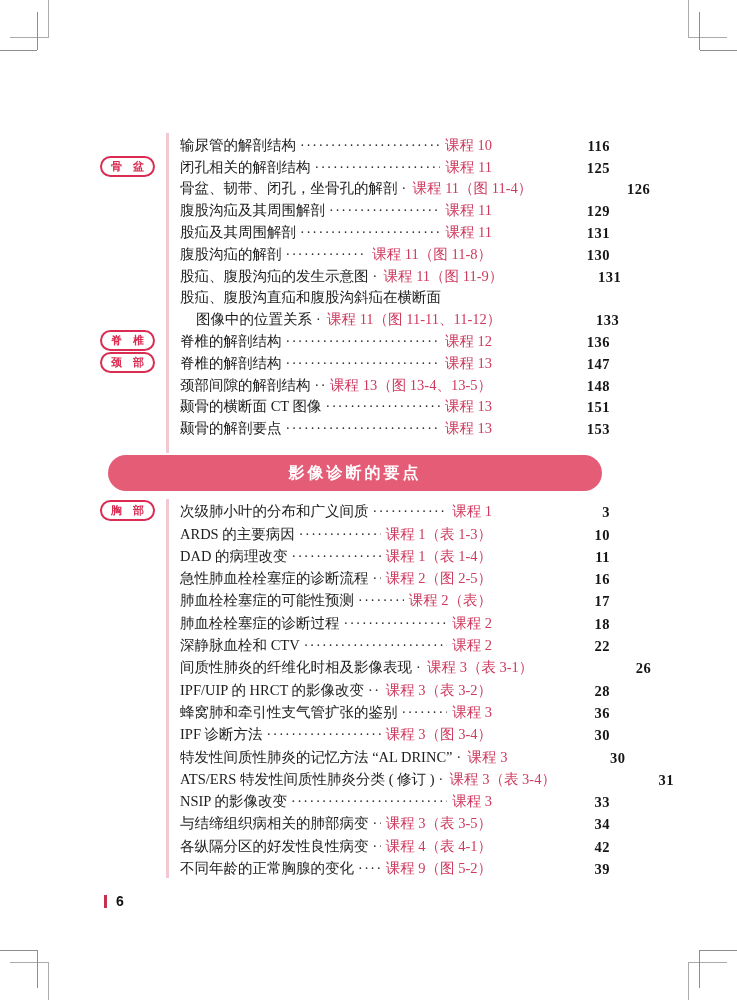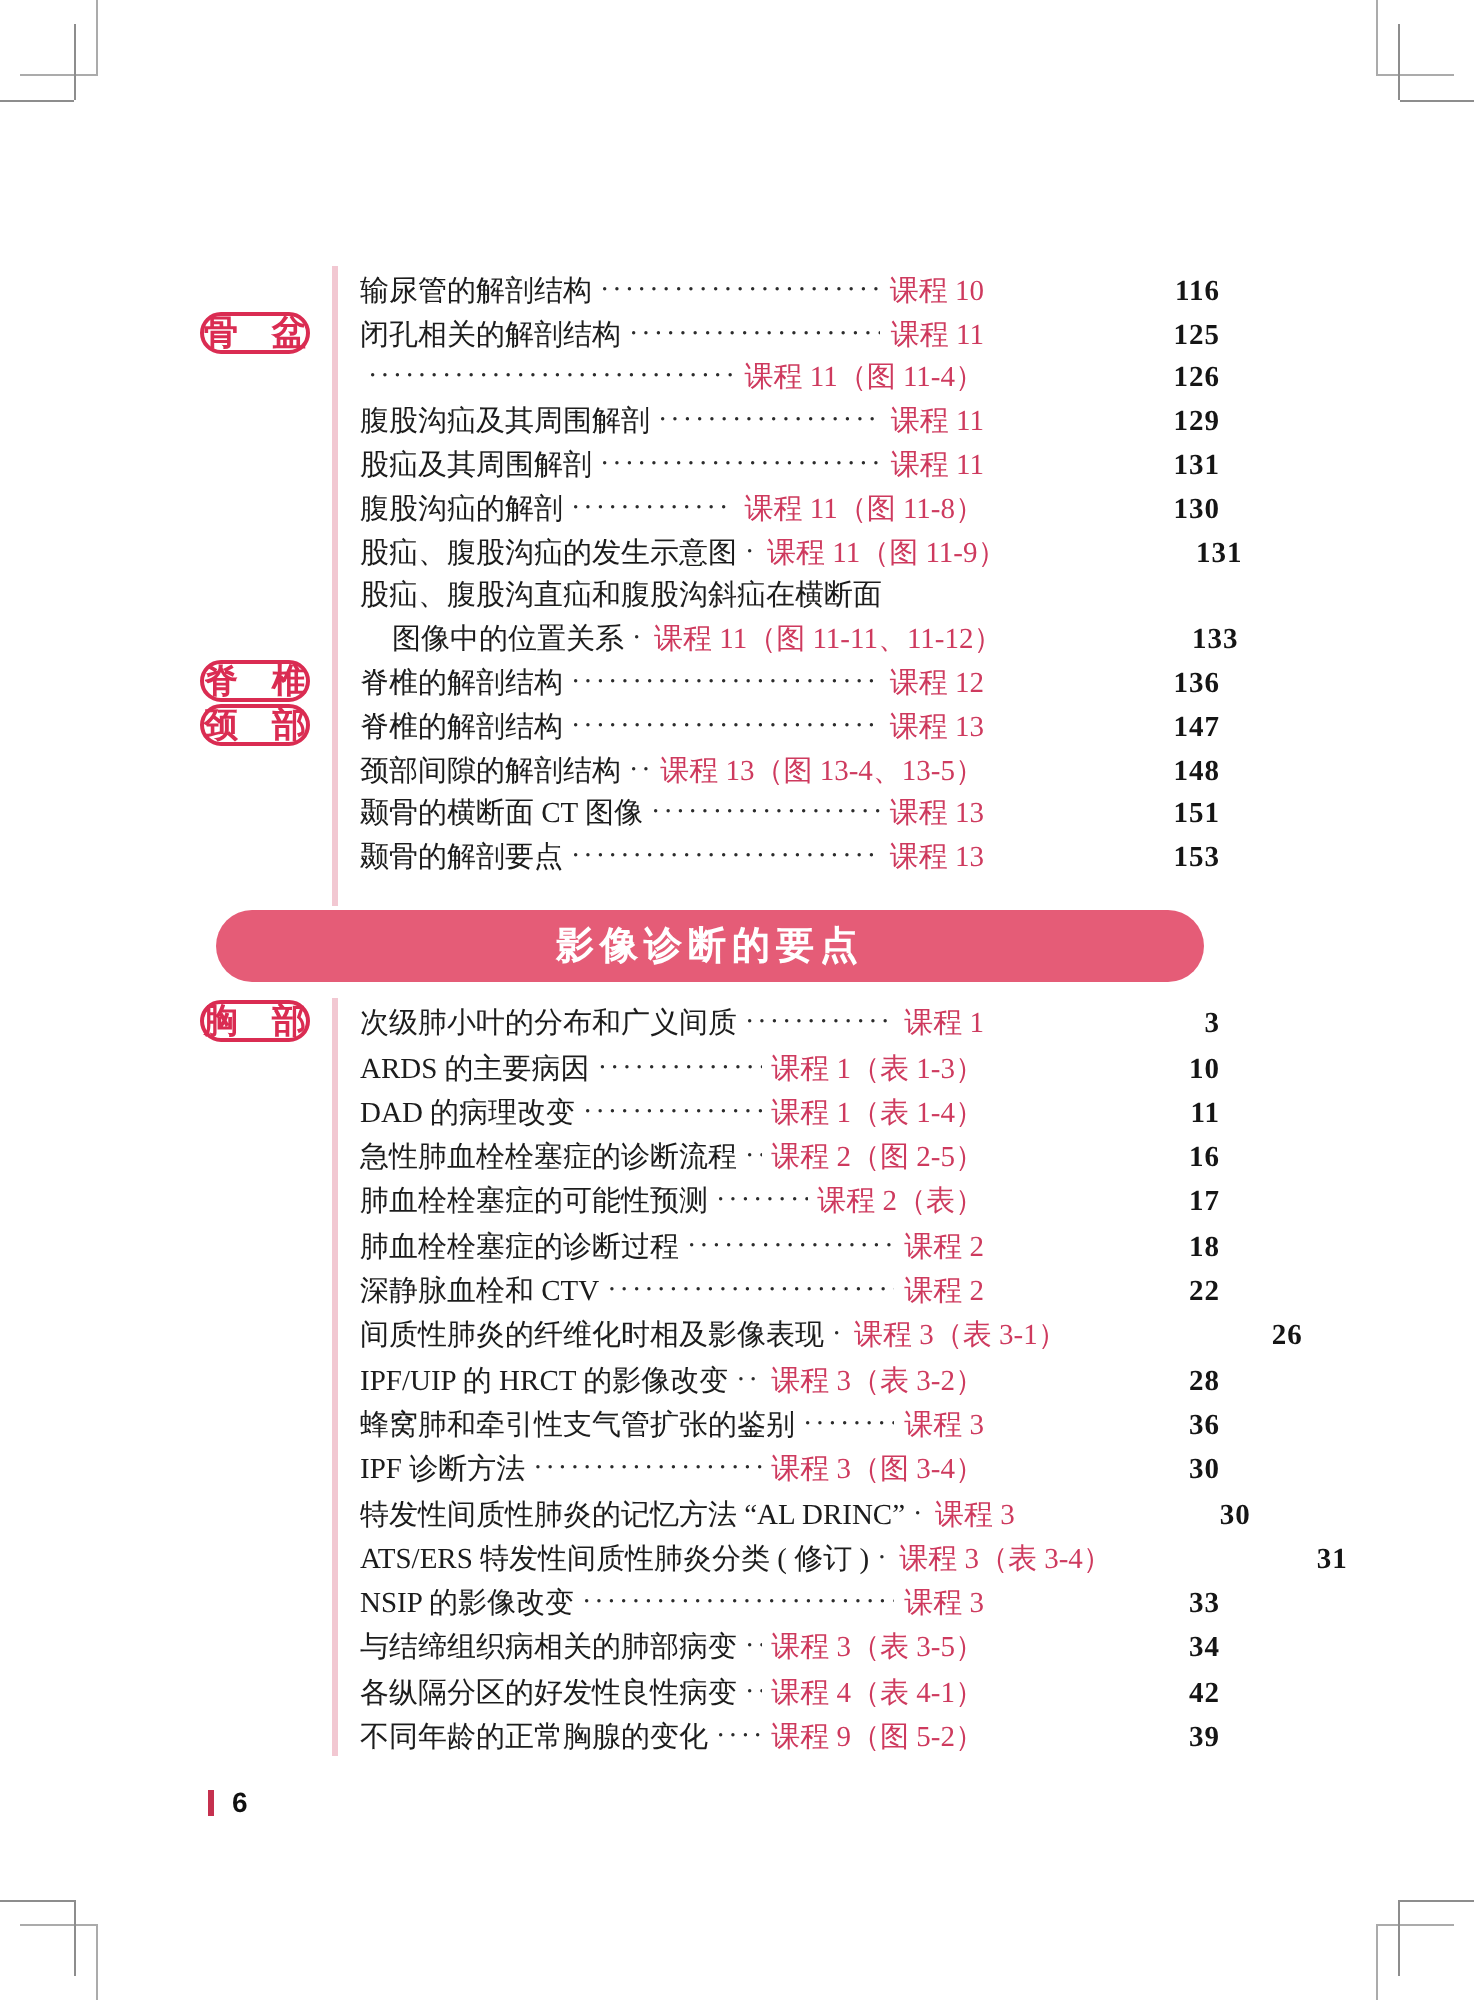--- a/index.html
+++ b/index.html
@@ -27,7 +27,7 @@
     border:2px solid #da2c52; border-radius:12px;
     color:#da2c52; background:#fff;
     font-family:"Liberation Sans","DejaVu Sans",sans-serif;
-    font-weight:bold; font-size:17px; line-height:1;
+    font-weight:bold; font-size:11px; line-height:1;
     display:flex; align-items:center; justify-content:center;
   }
   .title { white-space:nowrap; }

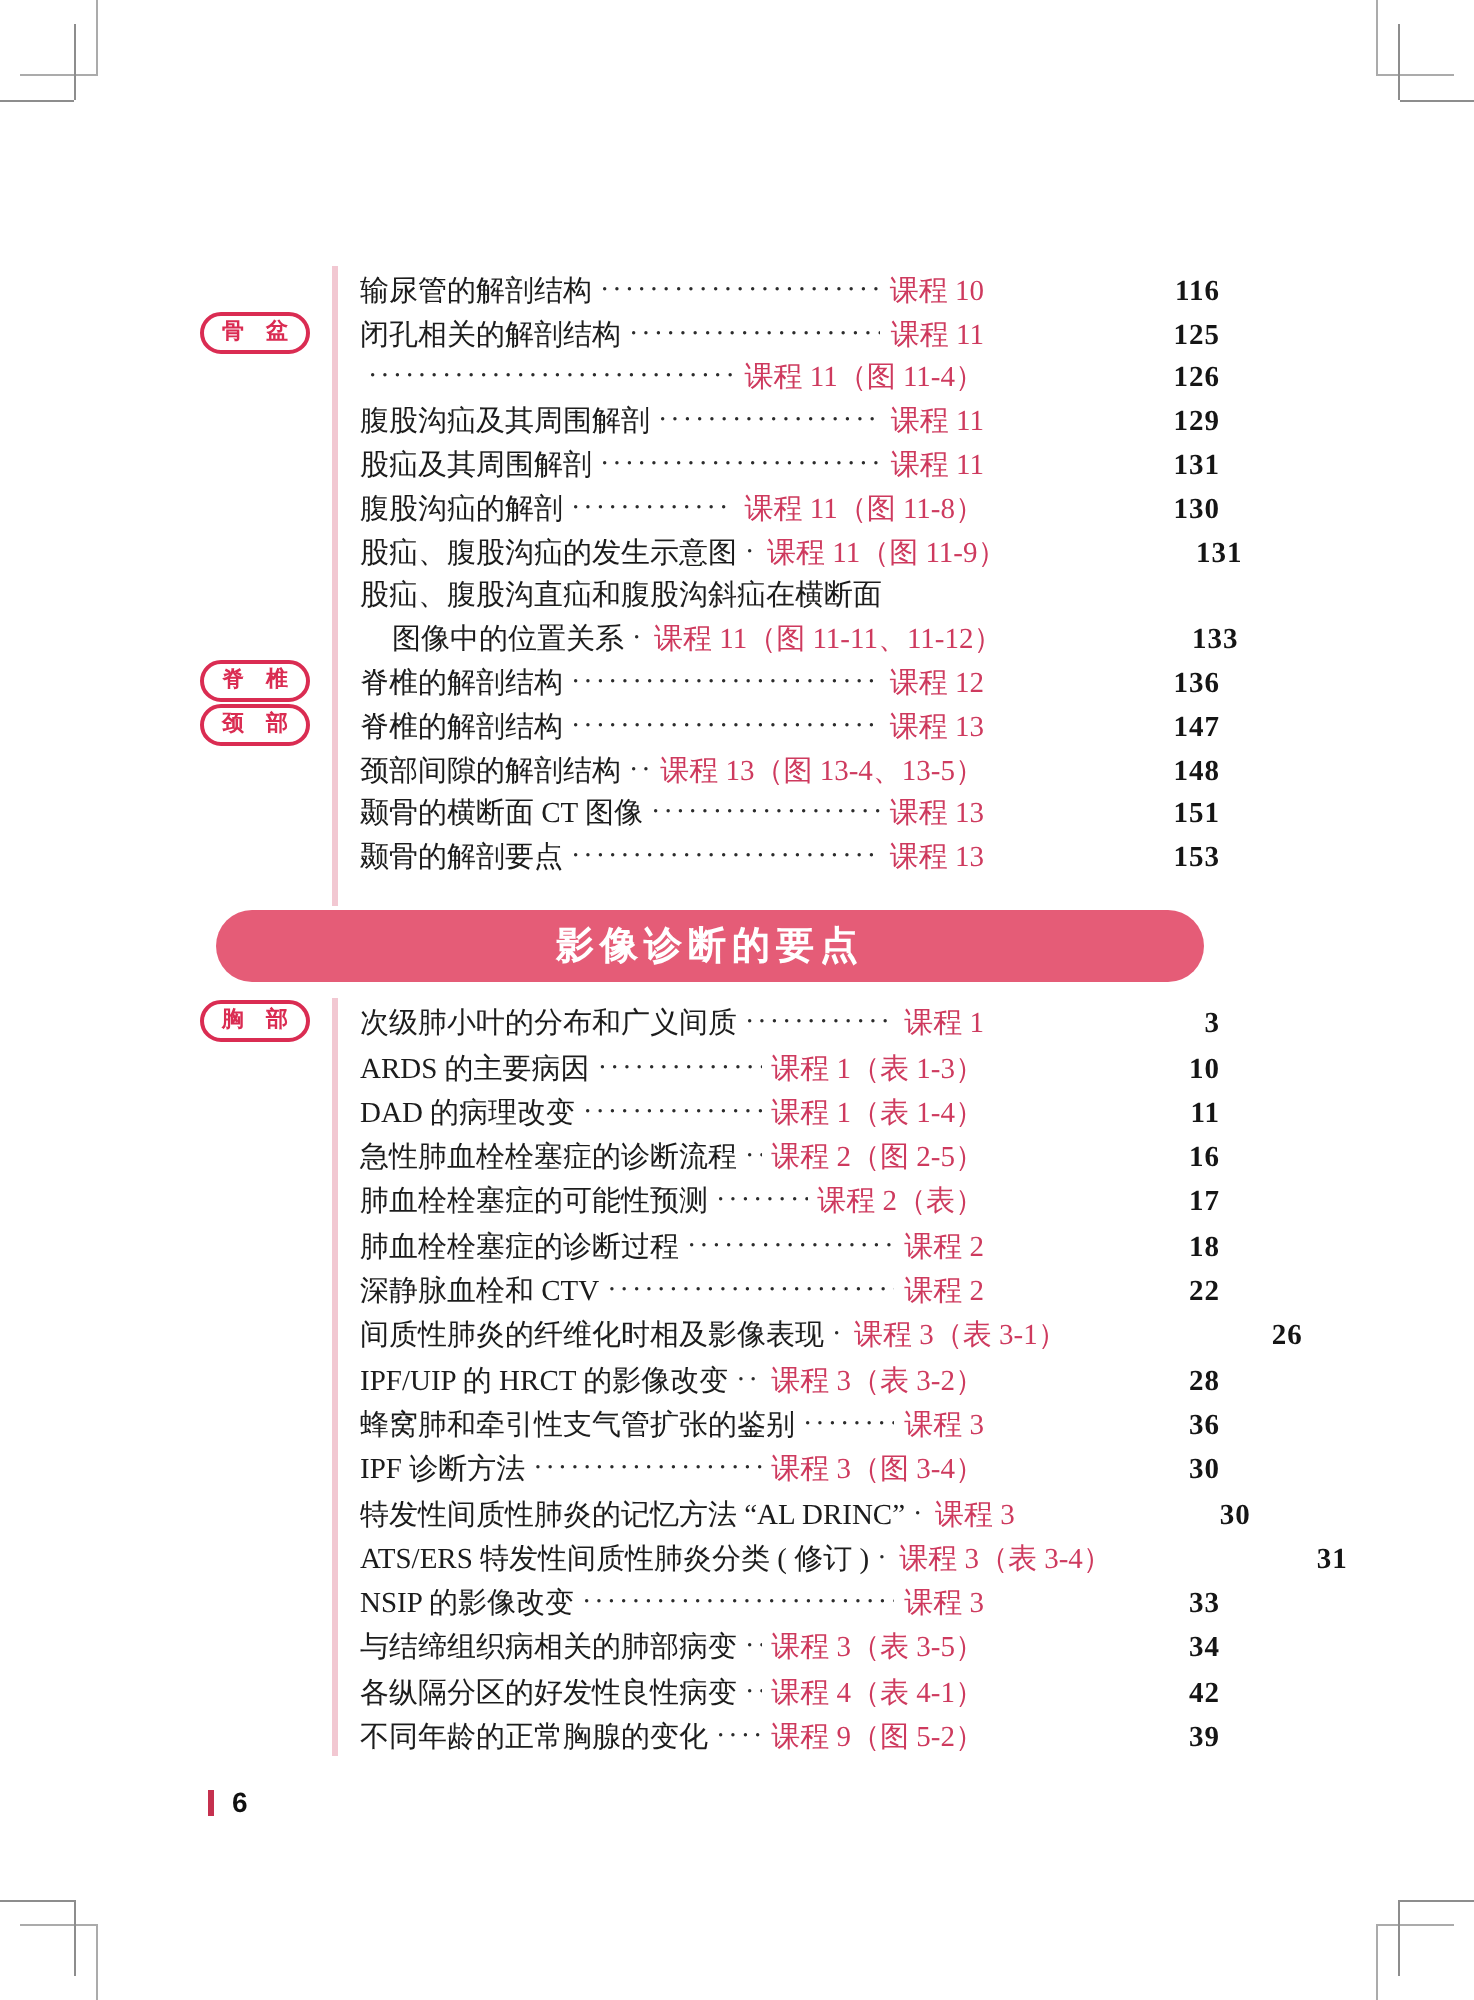--- a/index.html
+++ b/index.html
@@ -110,6 +110,7 @@
     <div class="gutter">
       
     </div>
+    <span class="title">骨盆、韧带、闭孔，坐骨孔的解剖</span>
     <span class="leader">································································································································································</span>
     <span class="course">课程 11（图 11-4）</span>
     <span class="page">126</span>

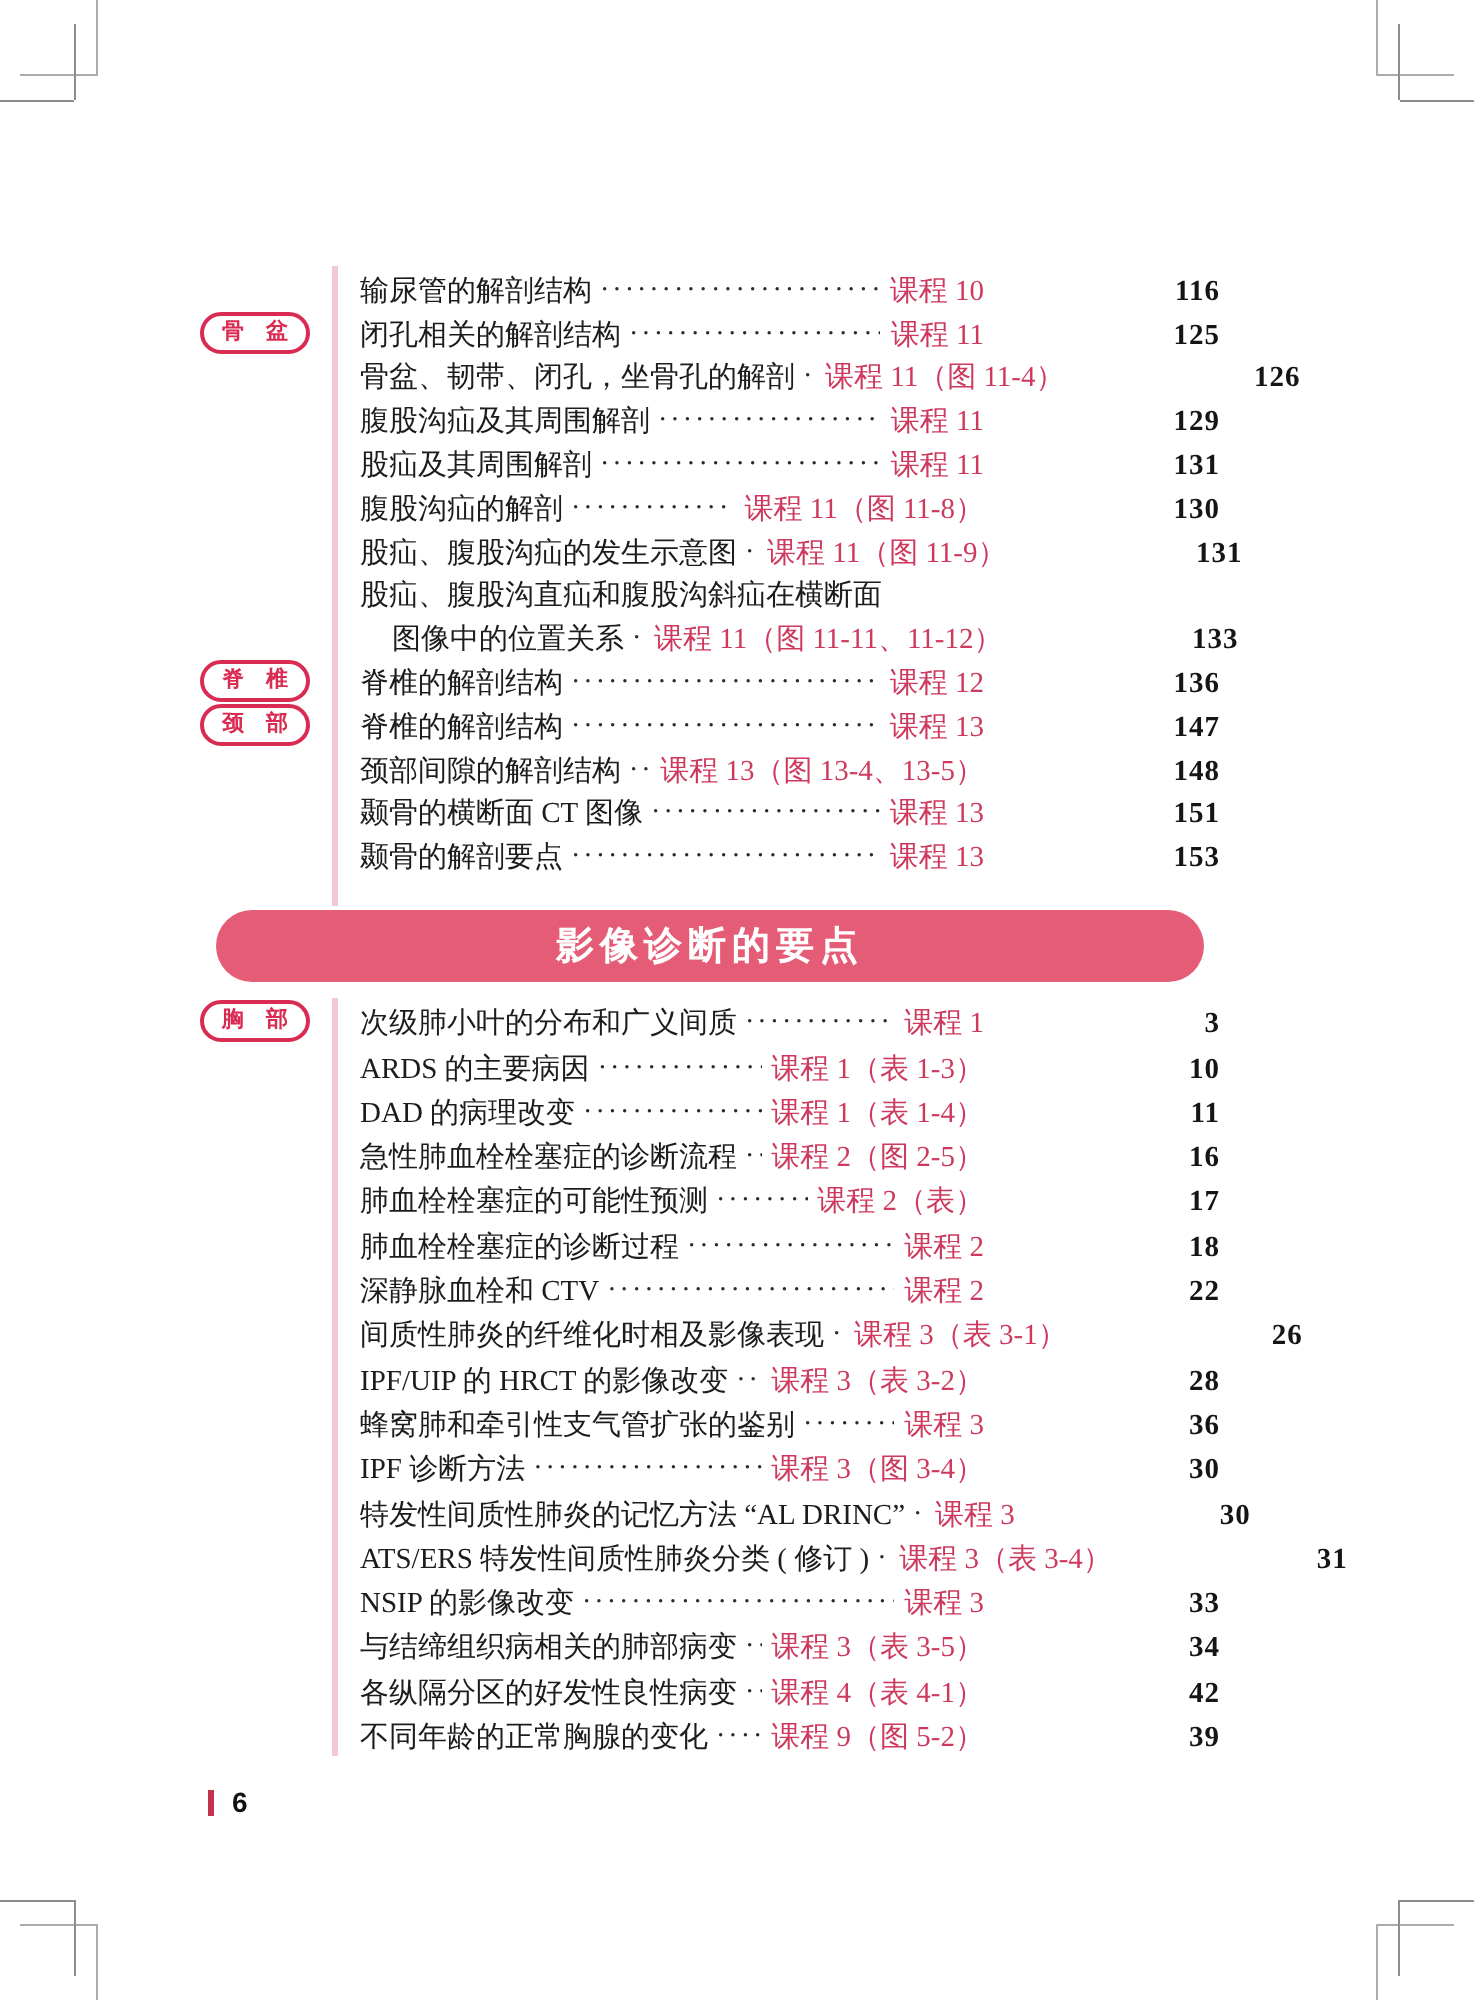--- a/index.html
+++ b/index.html
@@ -48,7 +48,7 @@
     background:#e55c77; border-radius:18px;
     display:flex; align-items:center; justify-content:center;
     color:#ffffff; font-family:"Liberation Sans","DejaVu Sans",sans-serif;
-    font-weight:bold; font-size:19px; letter-spacing:3px;
+    font-weight:bold; font-size:16px; letter-spacing:3px;
   }
   
   #footer { position:absolute; left:104px; top:893px; display:flex; align-items:center; }

